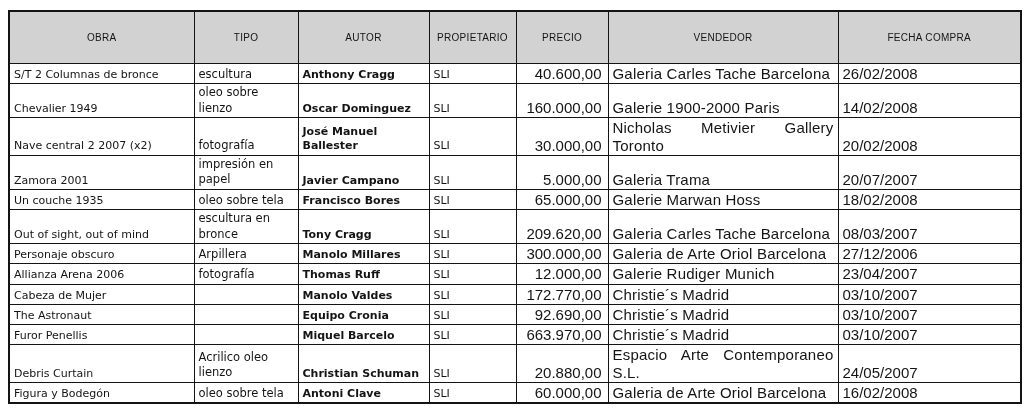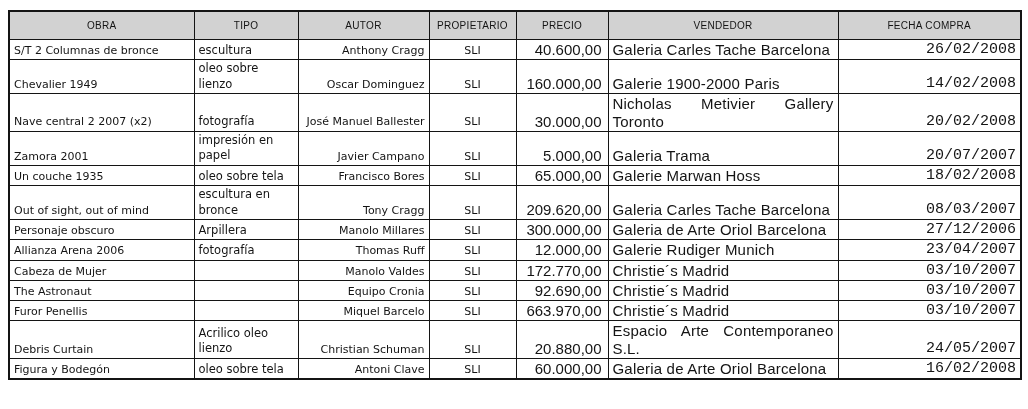--- a/index.html
+++ b/index.html
@@ -33,7 +33,7 @@
     text-align: center;
     vertical-align: middle;
     height: 19px;
-    padding: 4px 1px;
+    padding: 16px 1px;
   }
   td {
     vertical-align: bottom;

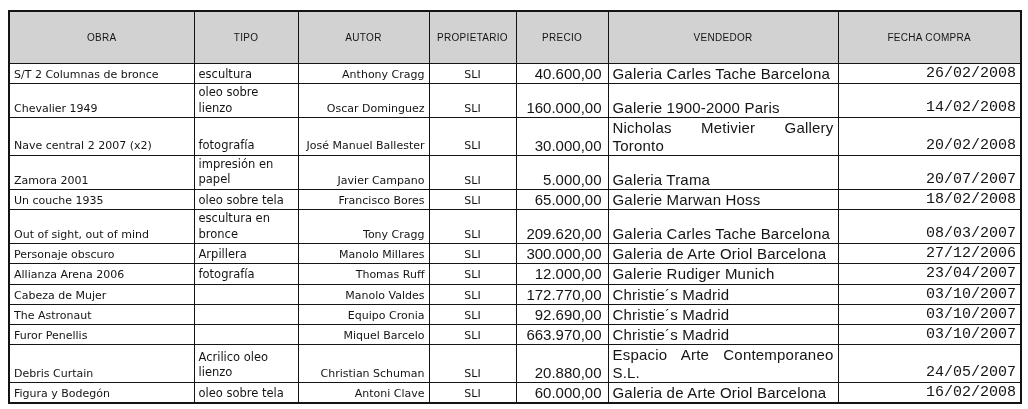--- a/index.html
+++ b/index.html
@@ -52,7 +52,7 @@
   }
   .c-obra  { text-align: left; margin-top: 20px; }
   .c-tipo  { text-align: left; margin-left: 37px; }
-  .c-autor { text-align: right; }
+  .c-autor { text-align: left; font-weight: bold; }
   .c-propietario { text-align: center; }
   
   .c-precio, .c-vendedor, .c-fecha {

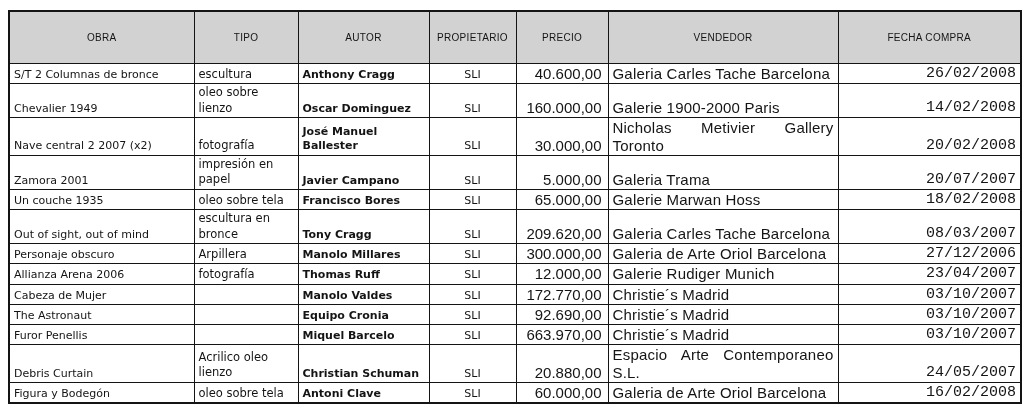--- a/index.html
+++ b/index.html
@@ -53,7 +53,7 @@
   .c-obra  { text-align: left; margin-top: 20px; }
   .c-tipo  { text-align: left; margin-left: 37px; }
   .c-autor { text-align: left; font-weight: bold; }
-  .c-propietario { text-align: center; }
+  .c-propietario { }
   
   .c-precio, .c-vendedor, .c-fecha {
     font-family: "Liberation Sans", sans-serif;

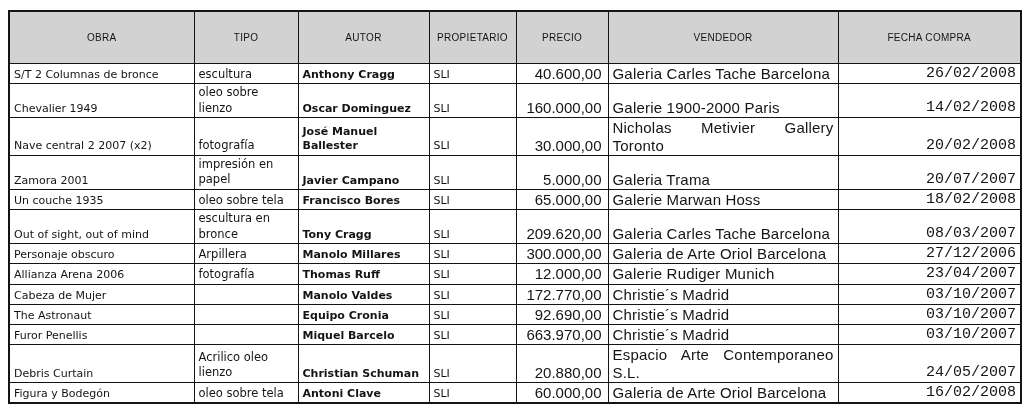--- a/index.html
+++ b/index.html
@@ -69,8 +69,7 @@
     letter-spacing: 0.2px;
   }
   .c-fecha {
-    text-align: right;
-    font-family: Liberation Mono, monospace;
+    text-align: left;
   }
   td { height: 17px; }
 </style>

